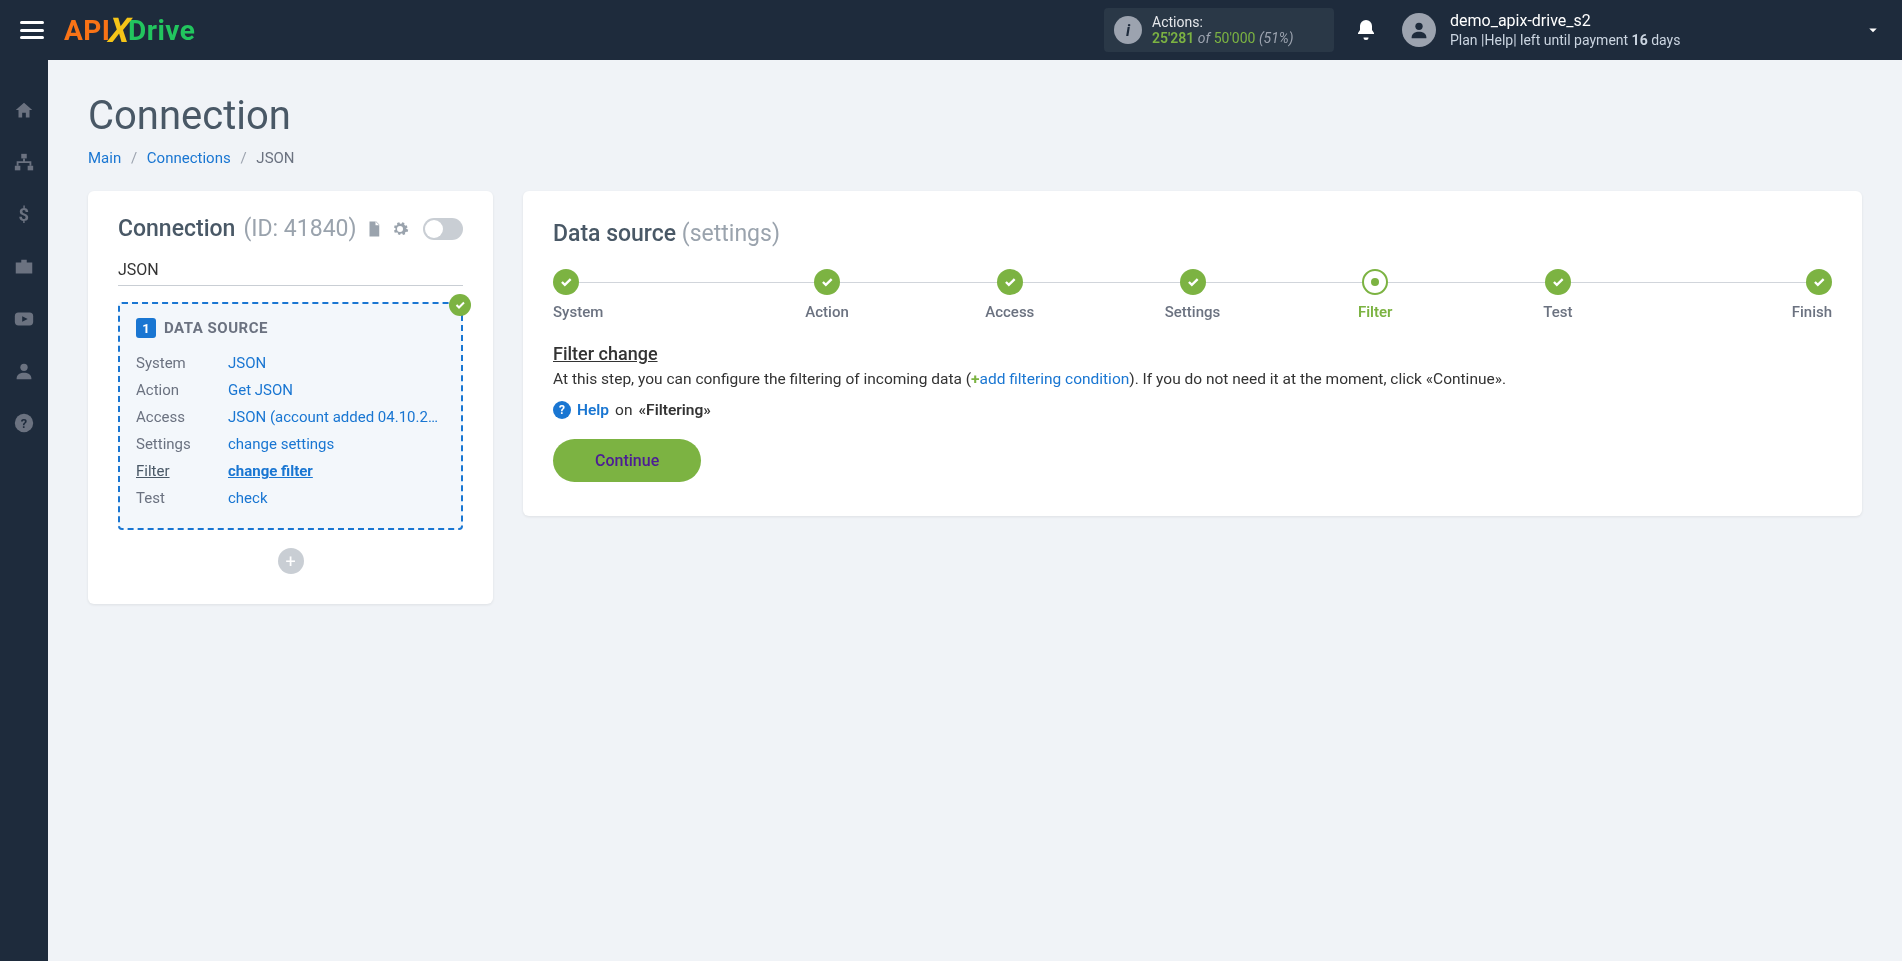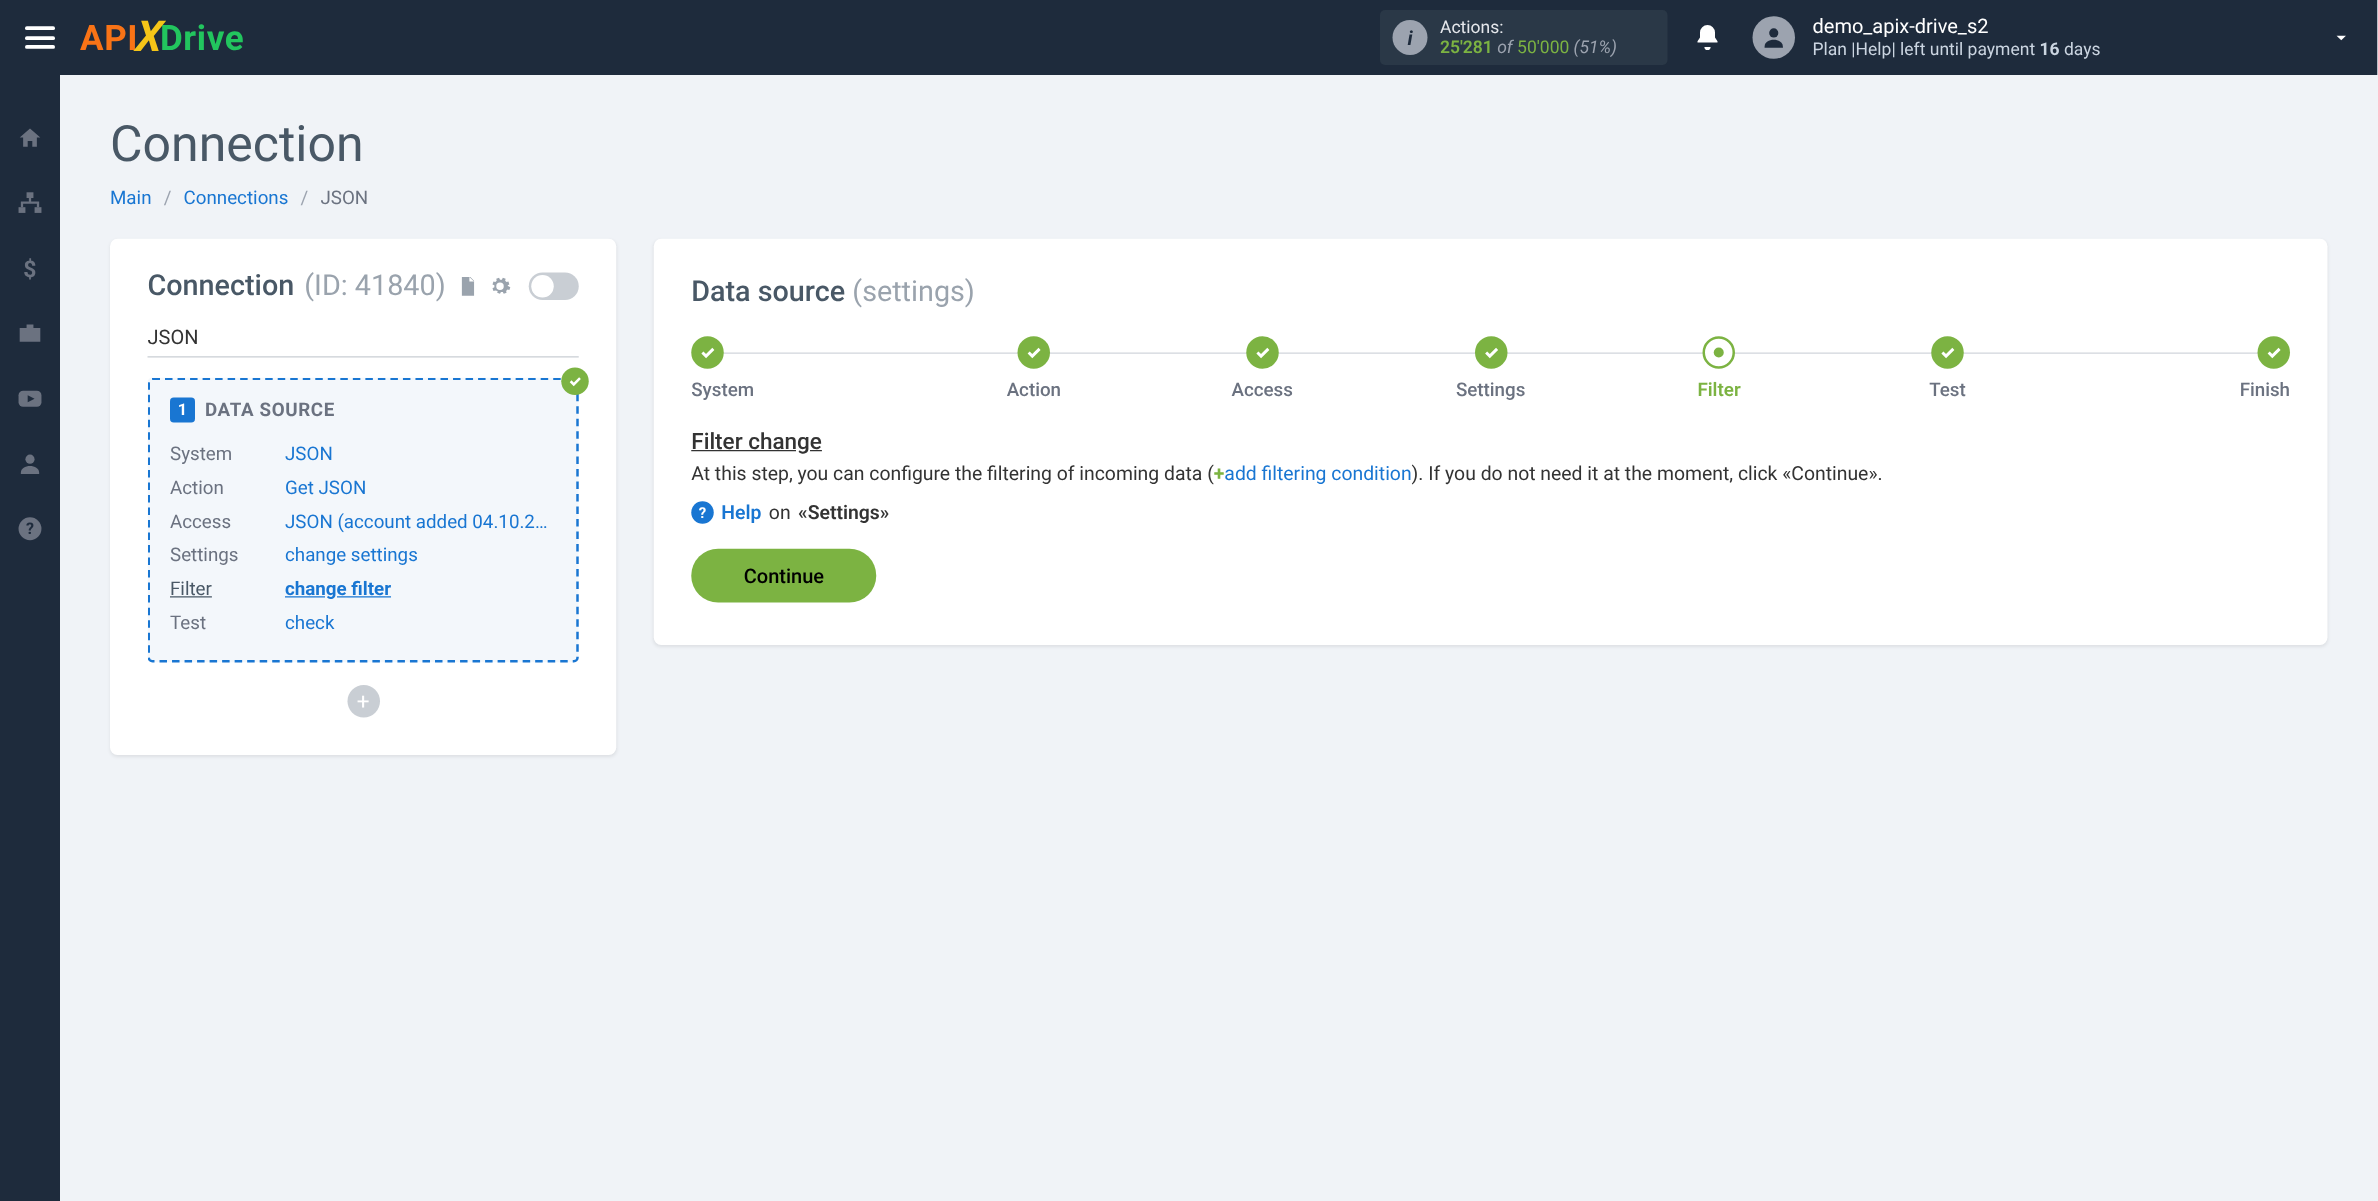--- a/index.html
+++ b/index.html
@@ -306,7 +306,7 @@
         <span class="q">?</span>
         <span class="help">Help</span>
         <span class="on">on</span>
-        <span class="topic">«Settings»</span>
+        <span class="topic">«Filtering»</span>
       </div>
       <button class="btn-continue">Continue</button>
     </div>

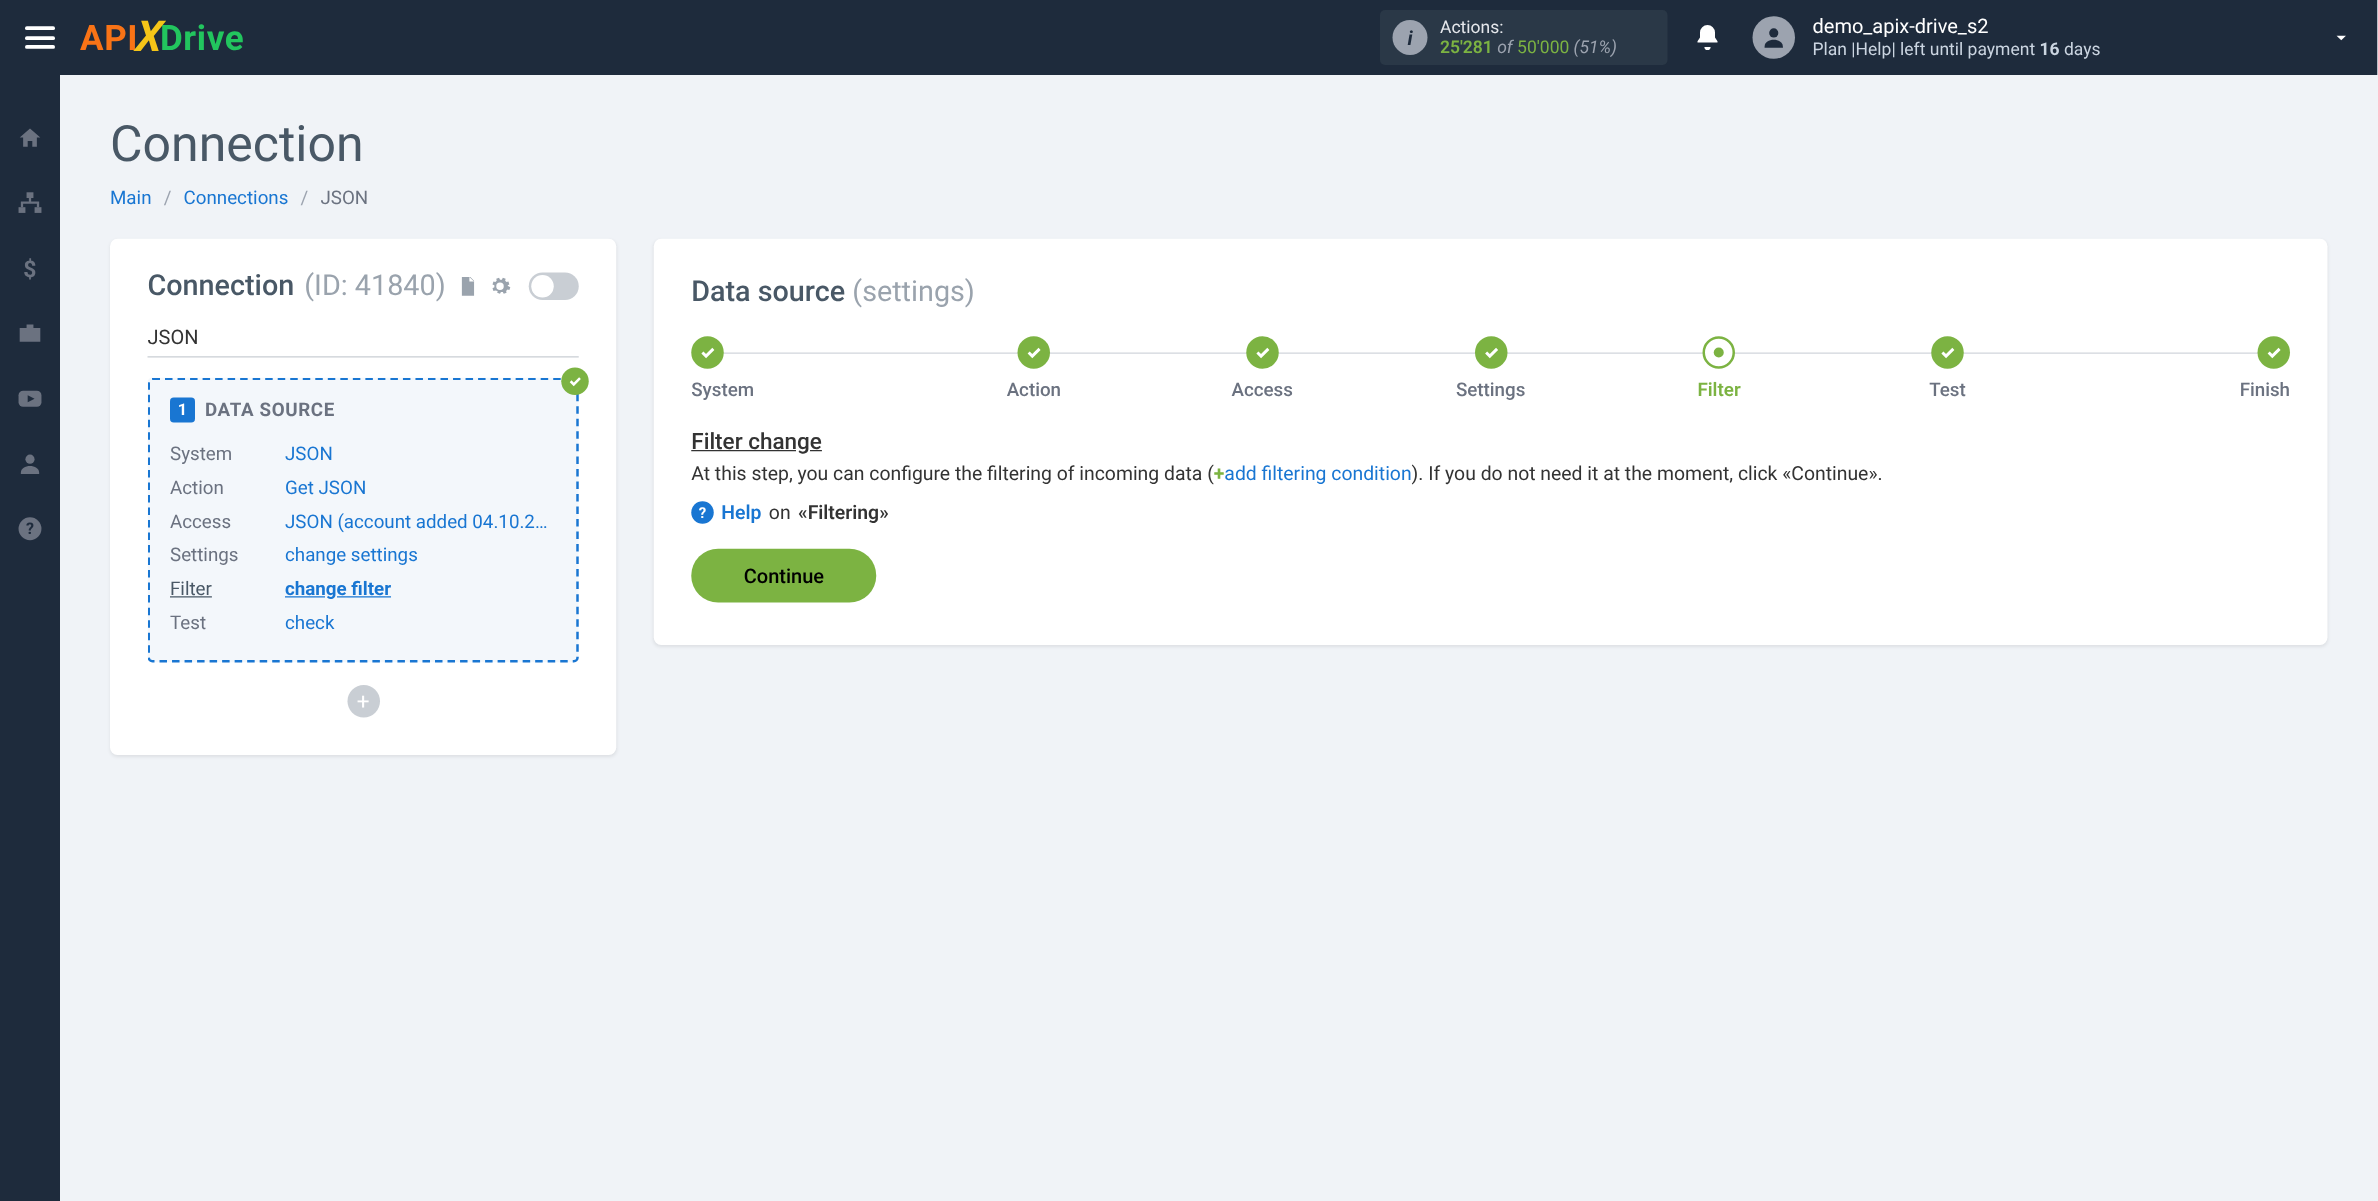--- a/index.html
+++ b/index.html
@@ -93,7 +93,7 @@
 .help-line .on { color:#333; }
 .help-line .topic { color:#333; font-weight:600; }
 
-.btn-continue { background:#7cb342; color:#000000; border:none; border-radius:22px; padding:12px 42px; font-size:16px; font-weight:500; cursor:pointer; }
+.btn-continue { background:#7cb342; color:#4c1d95; border:none; border-radius:22px; padding:12px 42px; font-size:16px; font-weight:500; cursor:pointer; }
 
 svg { display:block; }
 </style>

